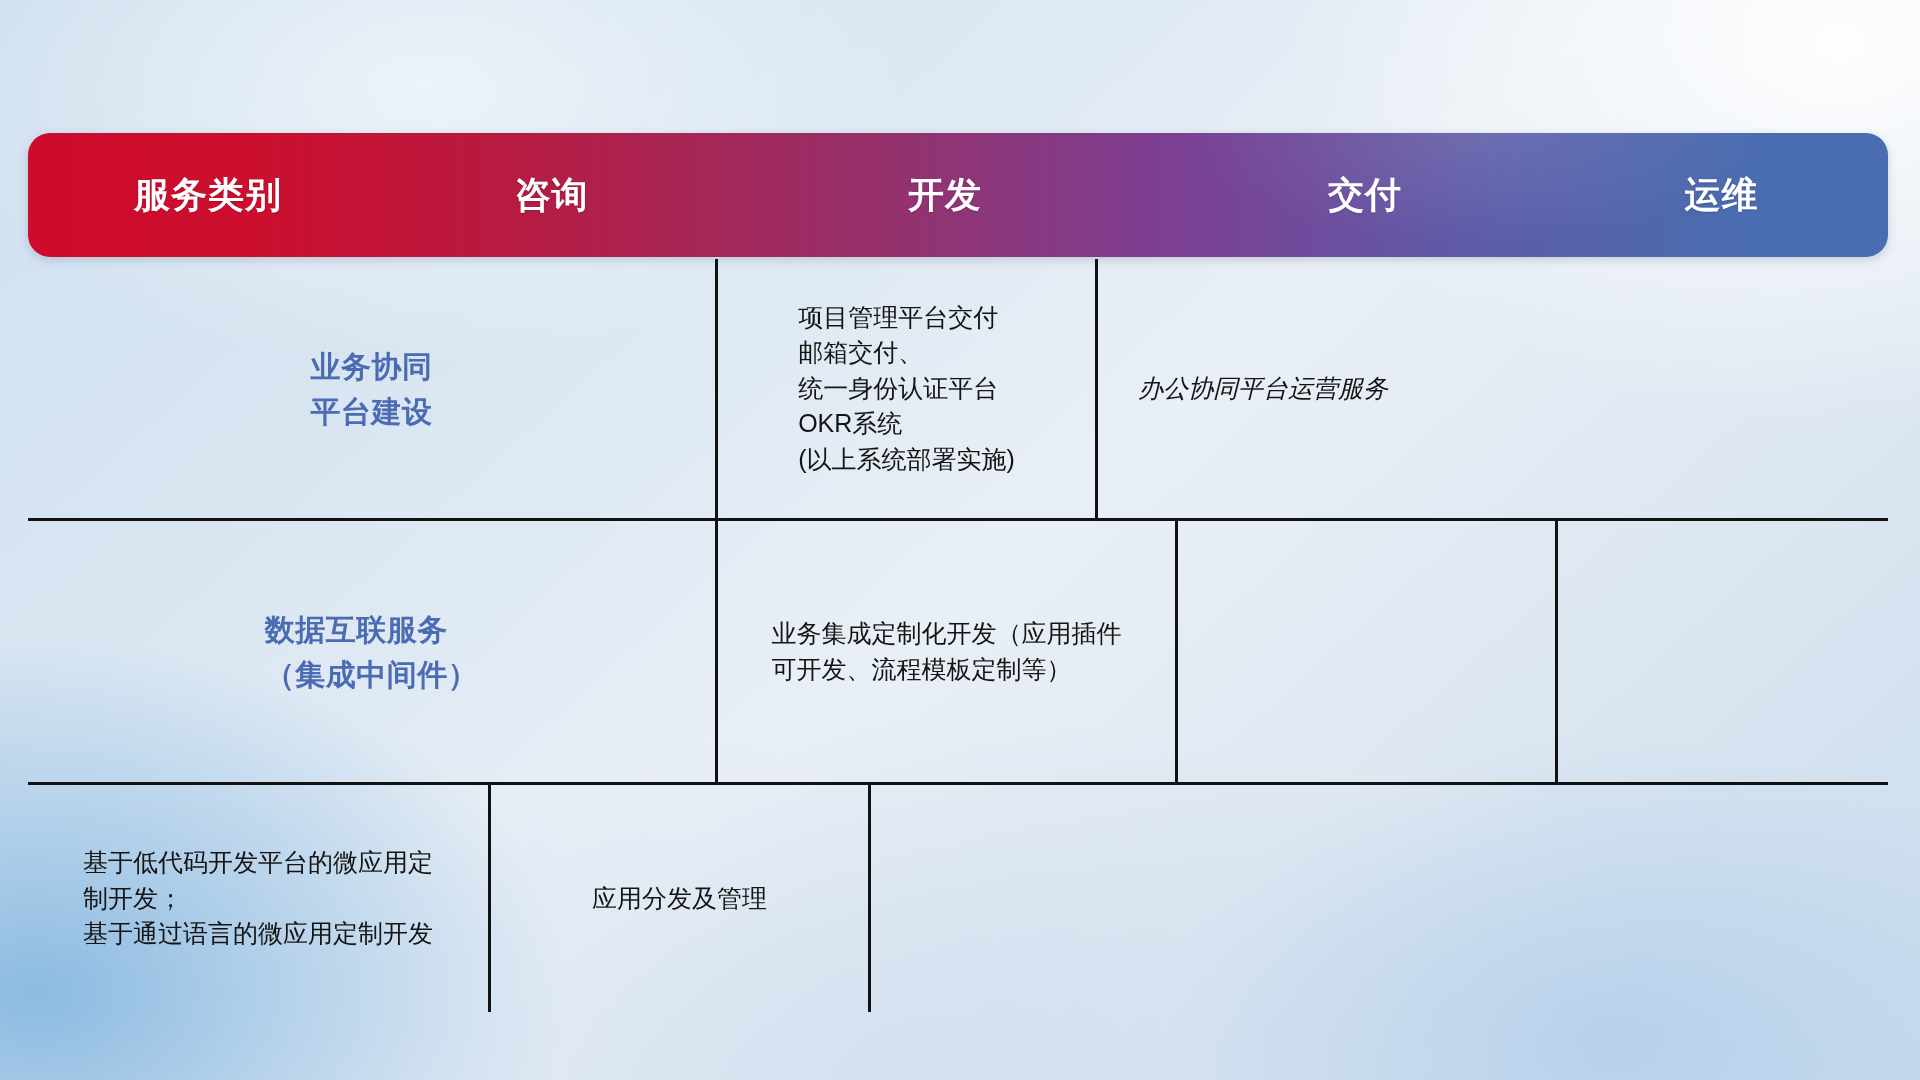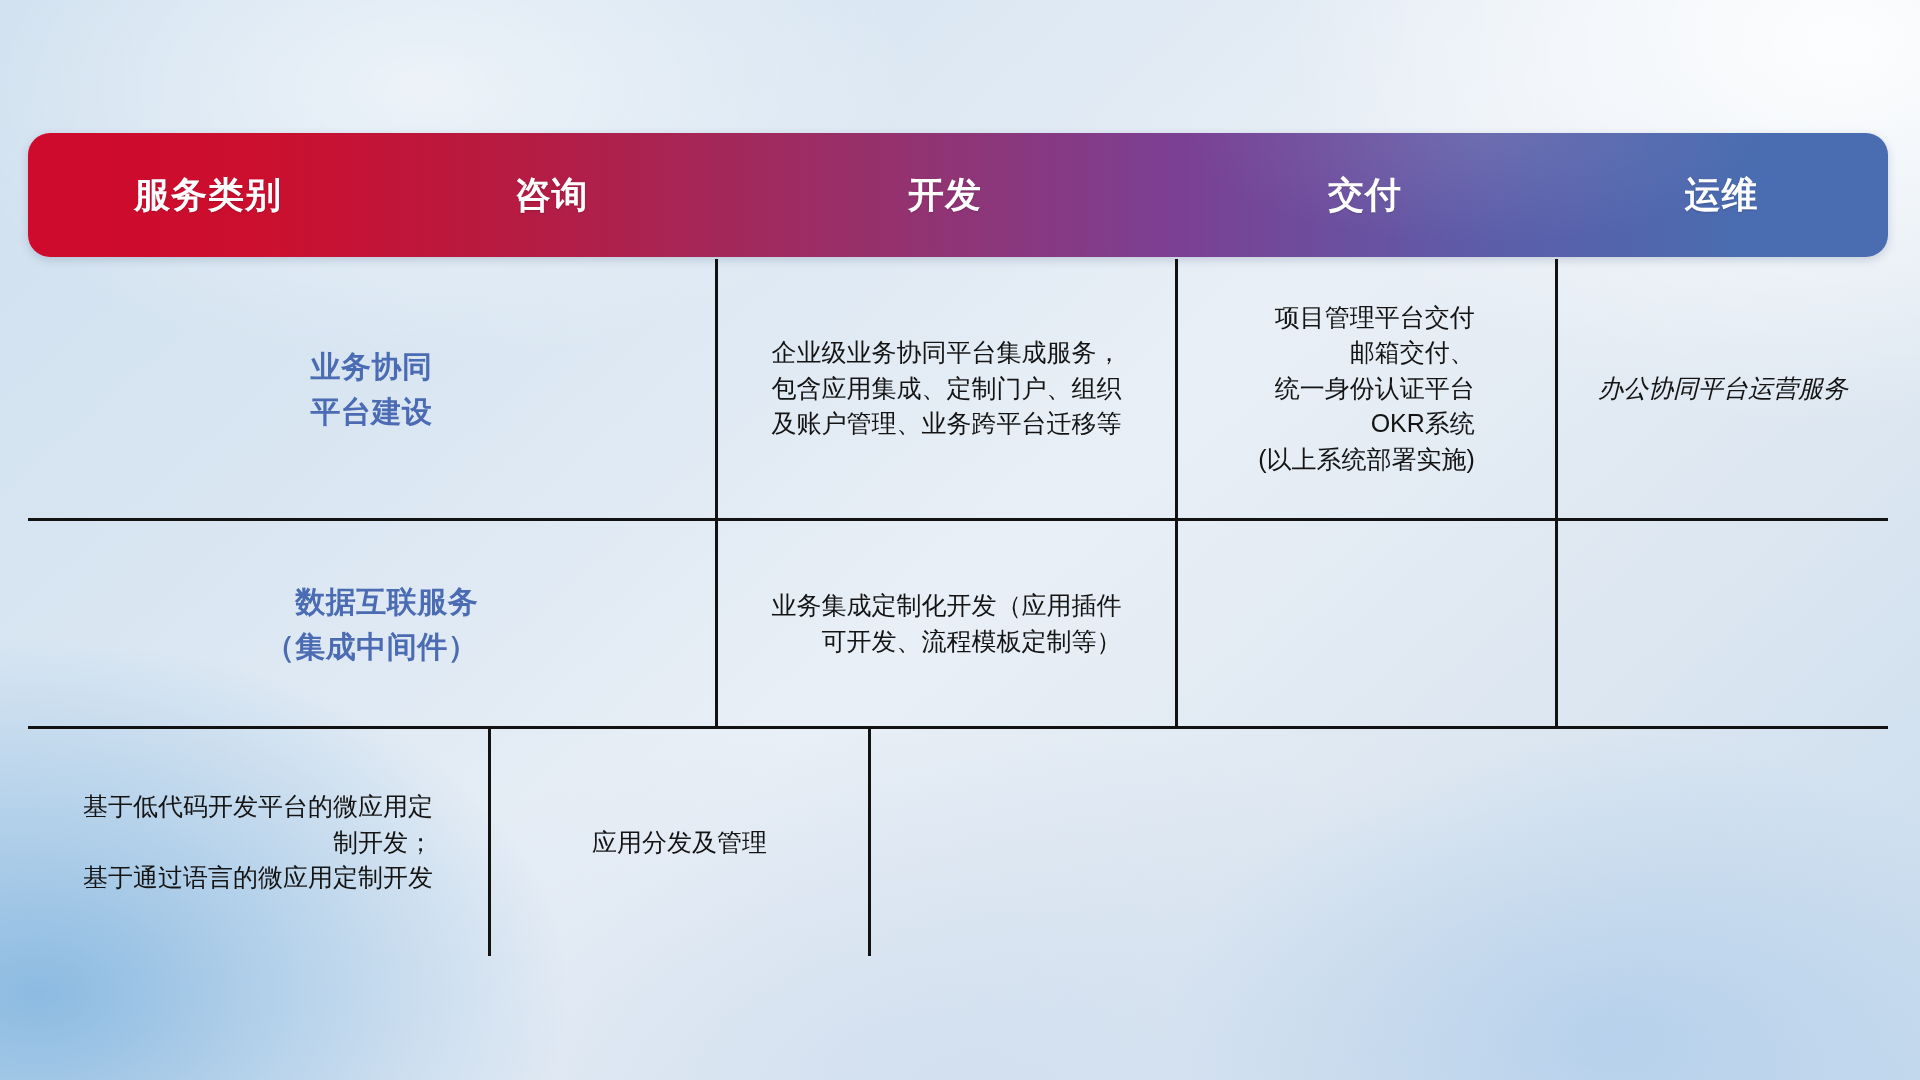--- a/index.html
+++ b/index.html
@@ -90,7 +90,7 @@
     display: flex;
     align-items: center;
     justify-content: center;
-    text-align: right;
+    text-align: left;
     padding: 10px 14px;
     color: #141414;
     font-size: 25px;

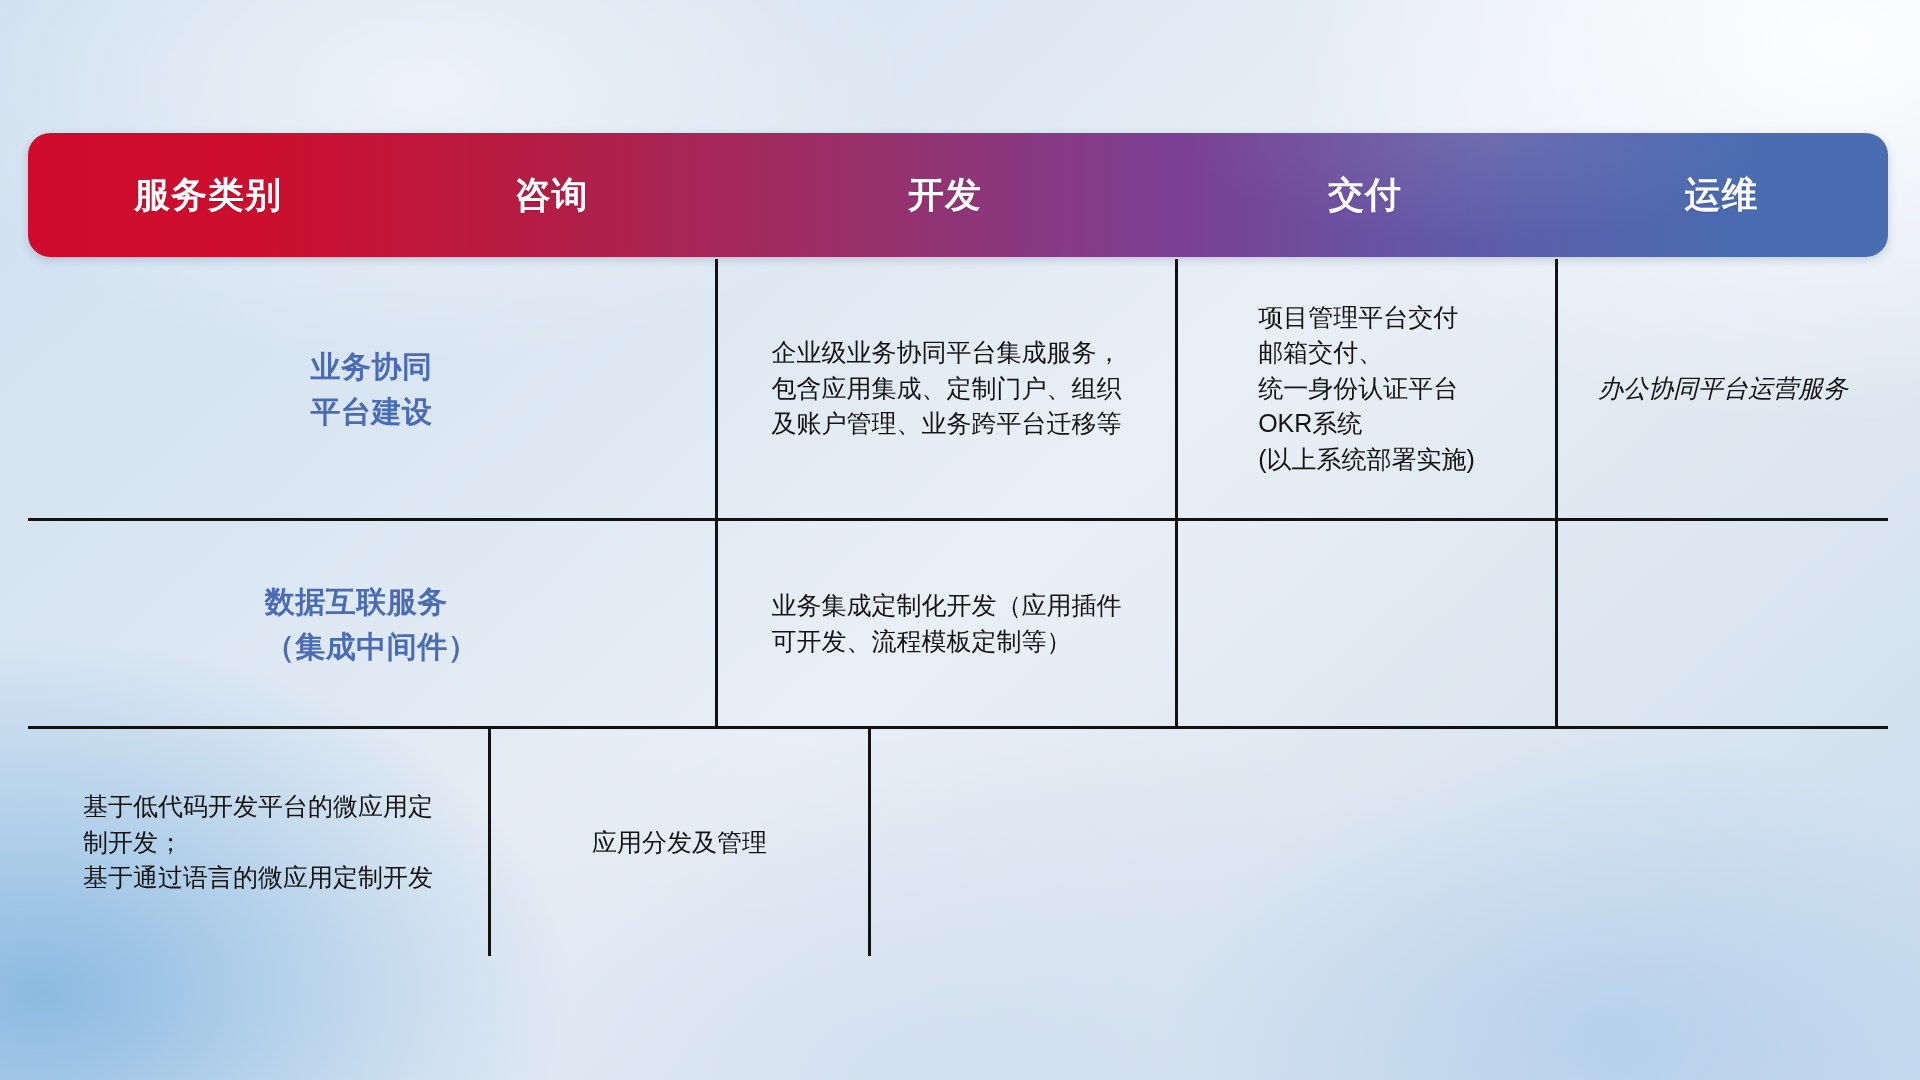--- a/index.html
+++ b/index.html
@@ -159,11 +159,6 @@
           <span class="cell-text">业务协同
 平台建设</span>
         </div>
-        <div class="td c2">
-          <span class="cell-text">企业级业务协同平台集成服务，
-包含应用集成、定制门户、组织
-及账户管理、业务跨平台迁移等</span>
-        </div>
         <div class="td c3">
           <span class="cell-text">项目管理平台交付
 邮箱交付、

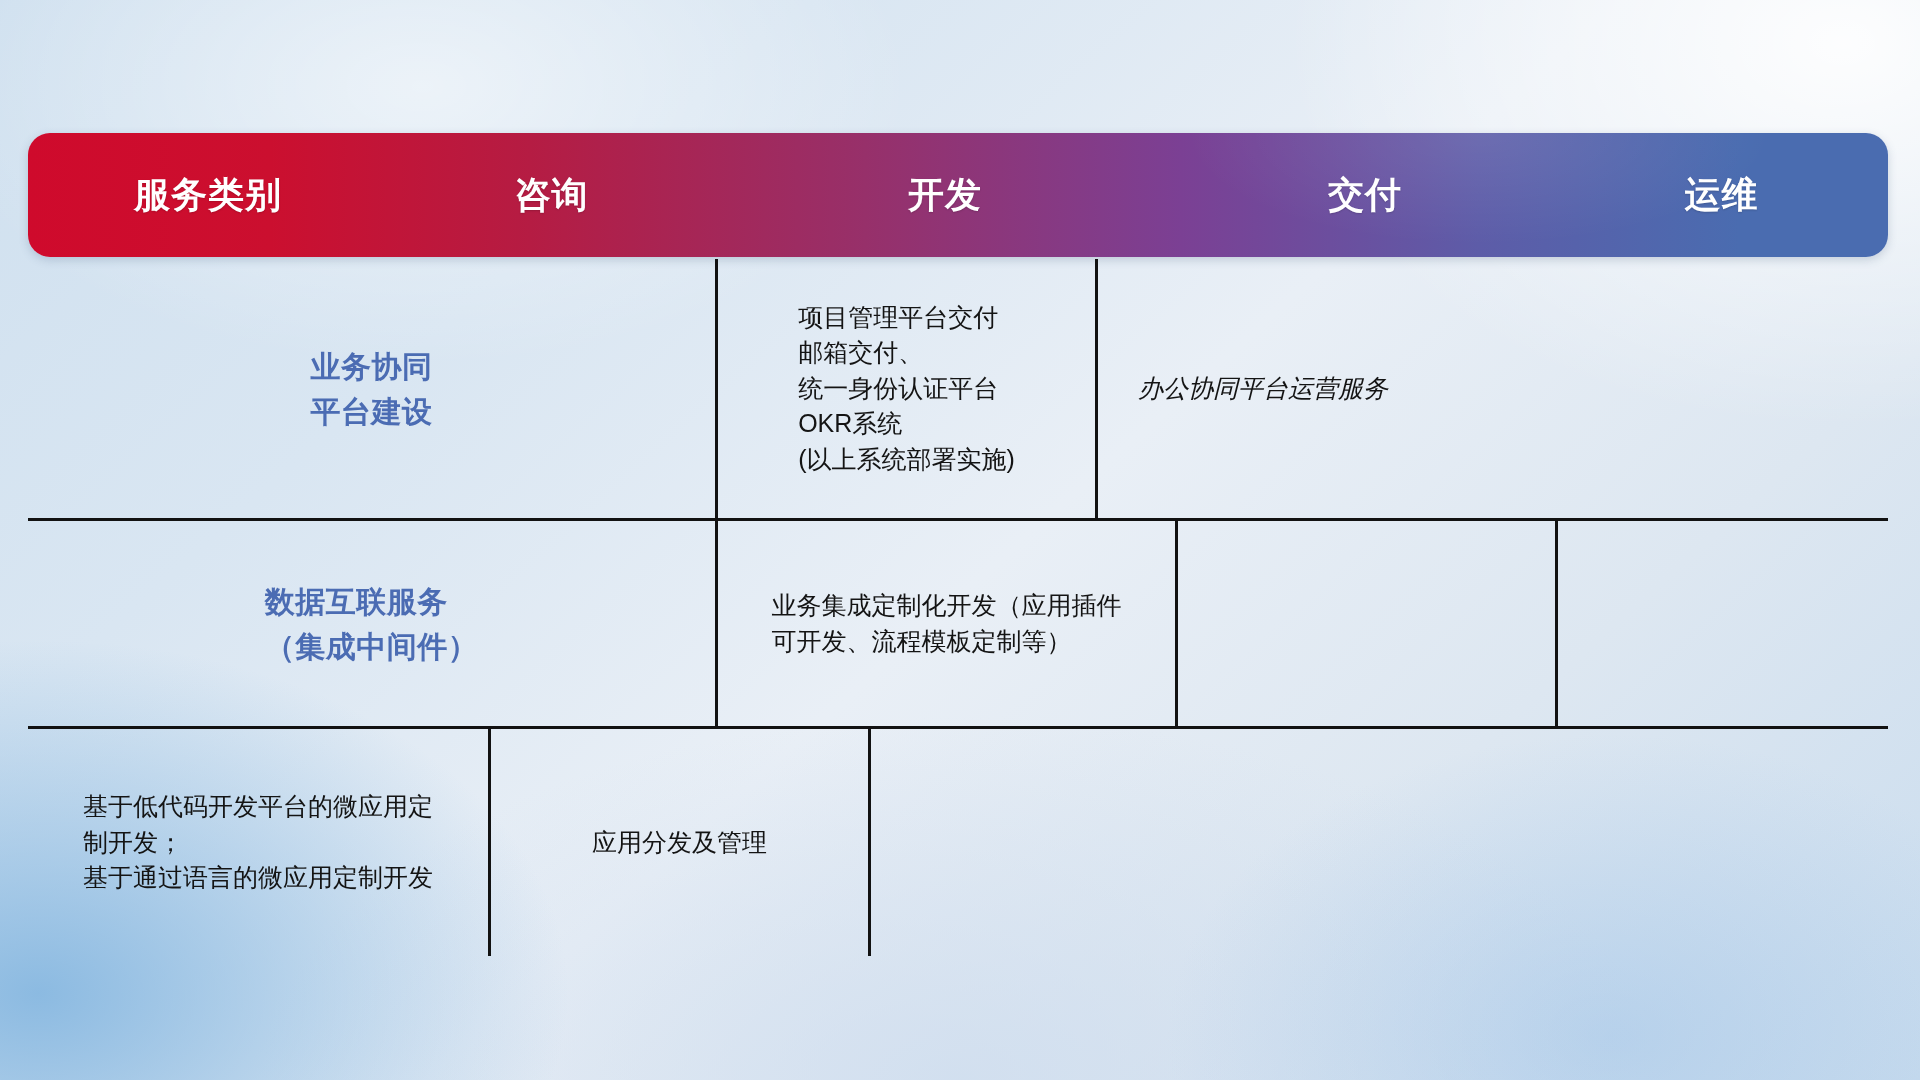--- a/index.html
+++ b/index.html
@@ -122,7 +122,7 @@
 
   
   .r1 { height: 259px; }
-  .r2 { height: 208px; }
+  .r2 { height: 264px; }
   .r3 { height: 230px; }
 
   .cell-text { white-space: pre-line; }

